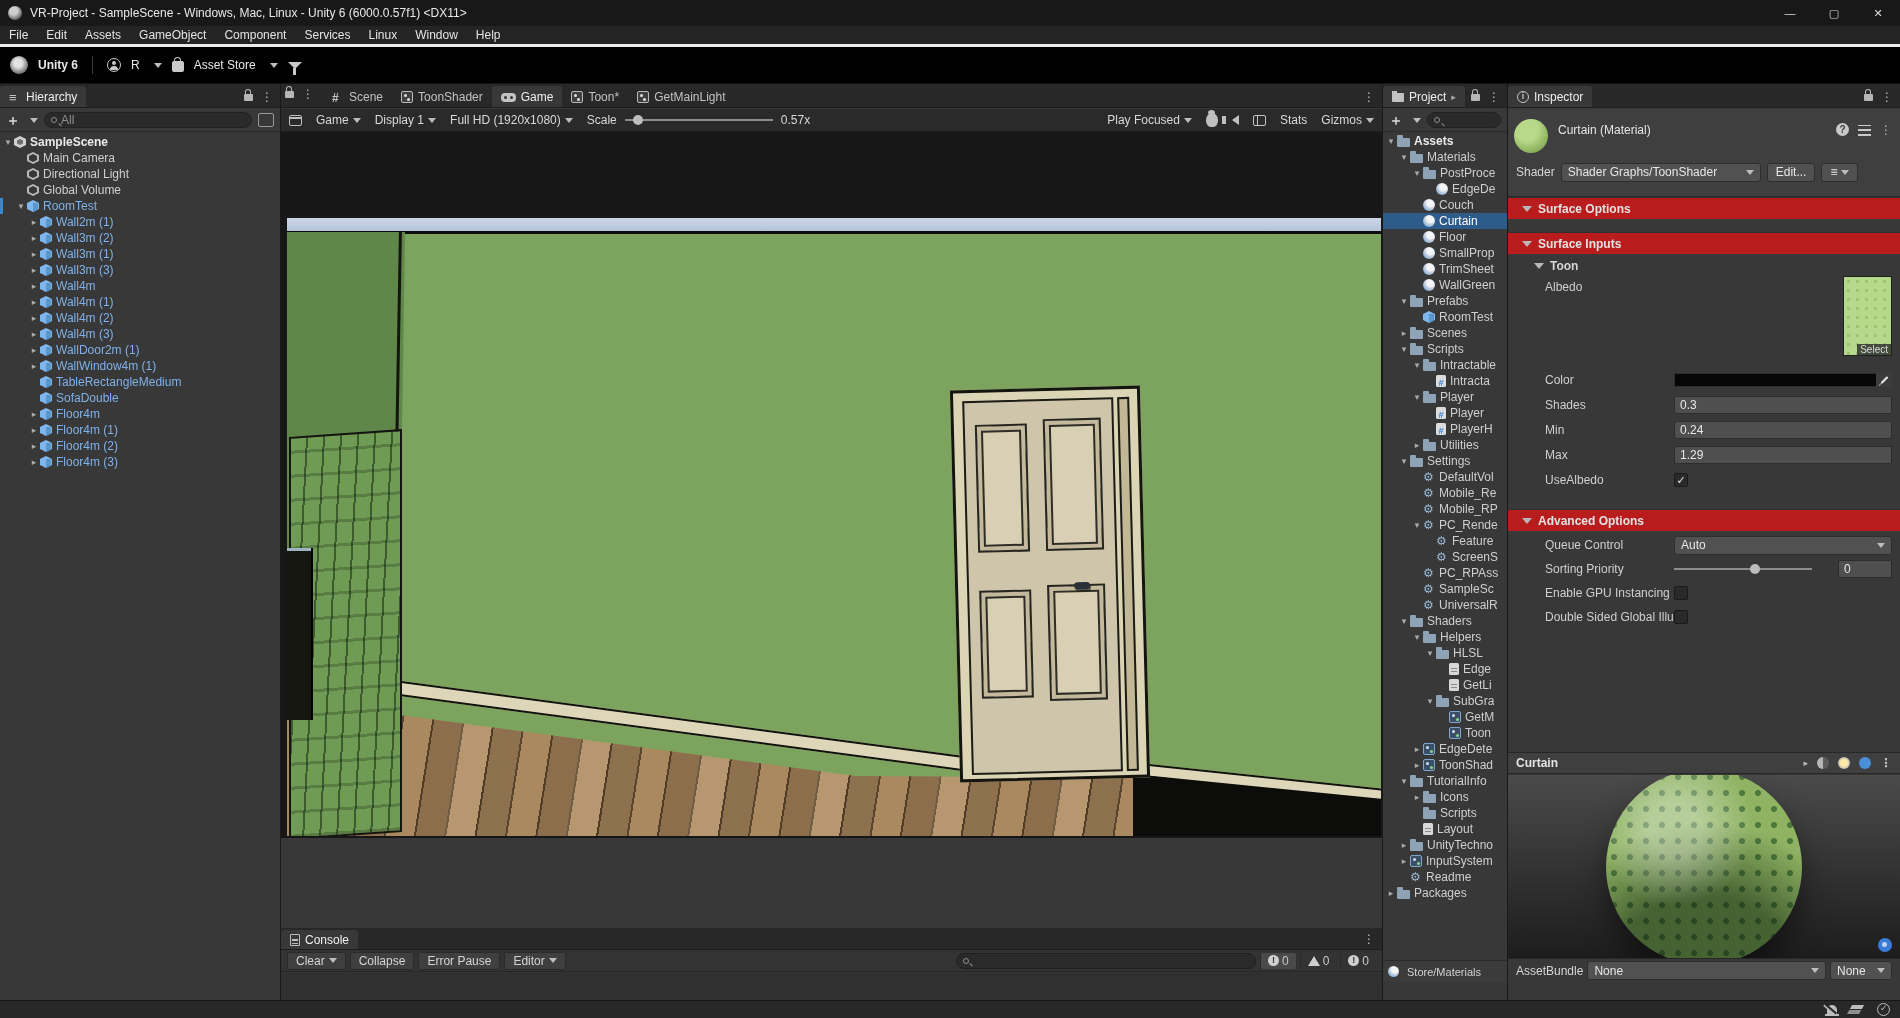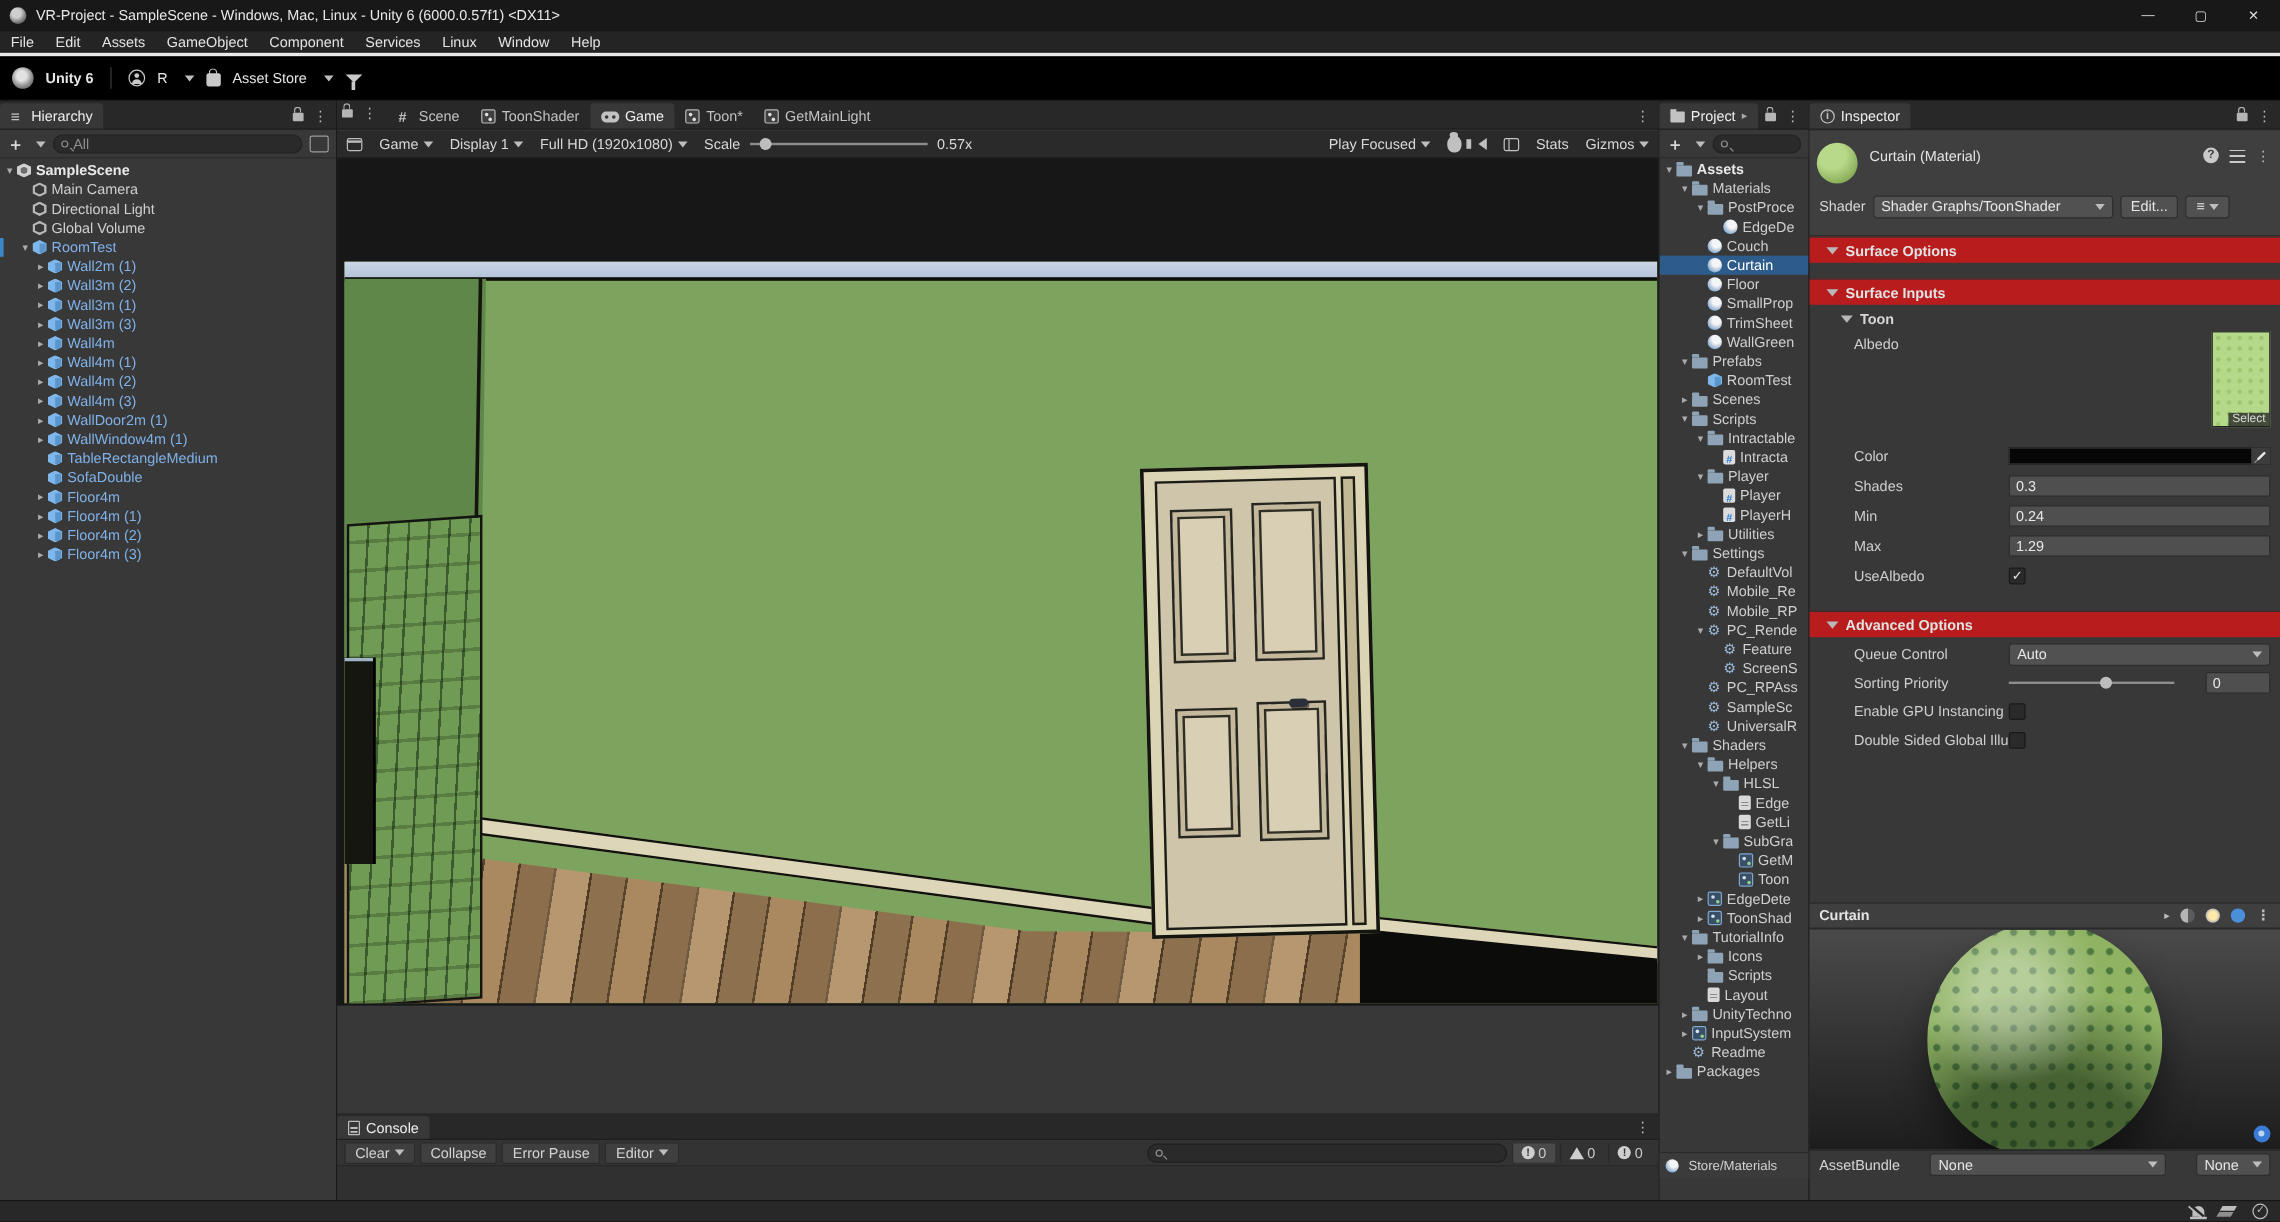--- a/index.html
+++ b/index.html
@@ -215,7 +215,7 @@
   .labeltag { position:absolute; right:8px; bottom:48px; width:14px; height:14px; border-radius:50%; background:#3a7bd5; }
   .labeltag::after { content:""; position:absolute; left:4px; top:4px; width:5px; height:5px; border-radius:50%; background:#bcd6f2; }
   .abrow { position:absolute; left:0; bottom:18px; right:0; height:24px; background:#383838; border-top:1px solid #262626;
-           display:flex; align-items:center; gap:25px; padding:0 8px; }
+           display:flex; align-items:center; gap:4px; padding:0 8px; }
 
   
   #statusbar { position:absolute; left:0; bottom:0; width:100%; height:18px; background:#282828; border-top:1px solid #161616;

